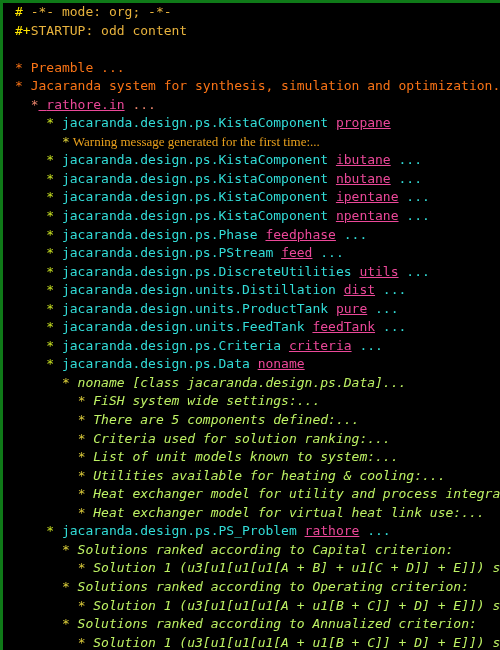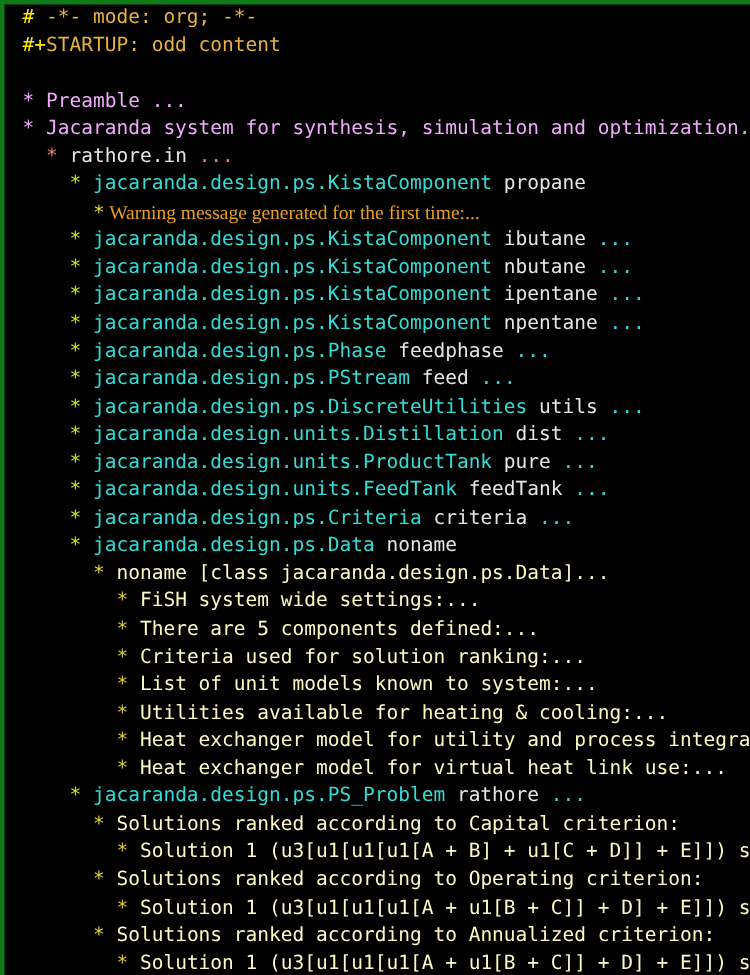--- a/index.html
+++ b/index.html
@@ -44,7 +44,7 @@
   
   .c-comment-delim { color: #ffe600; }   
   .c-comment       { color: #e8b33d; }   
-  .c-l1            { color: #f0abfc; }   
+  .c-l1            { color: #f97316; }   
   .c-l2-star       { color: #e8836b; }   
   .c-l3-star       { color: #c8e020; }   
   .c-l4-star       { color: #dfd23a; }   

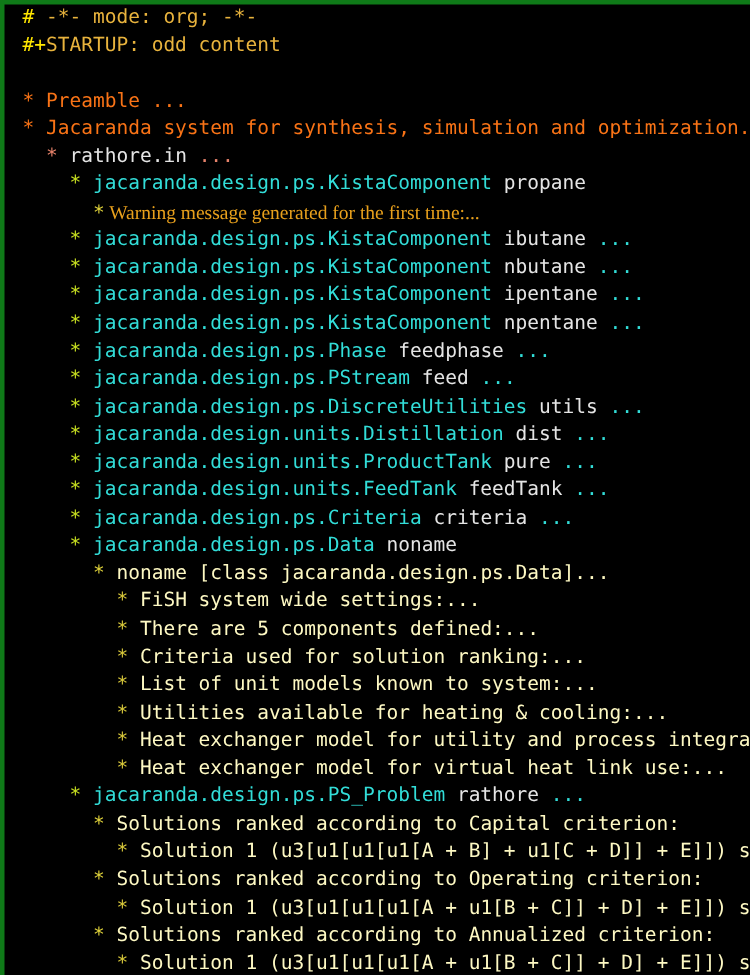--- a/index.html
+++ b/index.html
@@ -52,7 +52,7 @@
   .c-l3            { color: #32ddd8; text-align: center; }   
   .c-l4            { color: #fef9c3; }   
   .c-warn          { color: #e8a01c; font-family: Liberation Serif, serif; }   
-  .c-link          { color: #e5e5e5; }
+  .c-link          { color: #ec4899; text-decoration: underline; }
 </style>
 </head>
 <body>

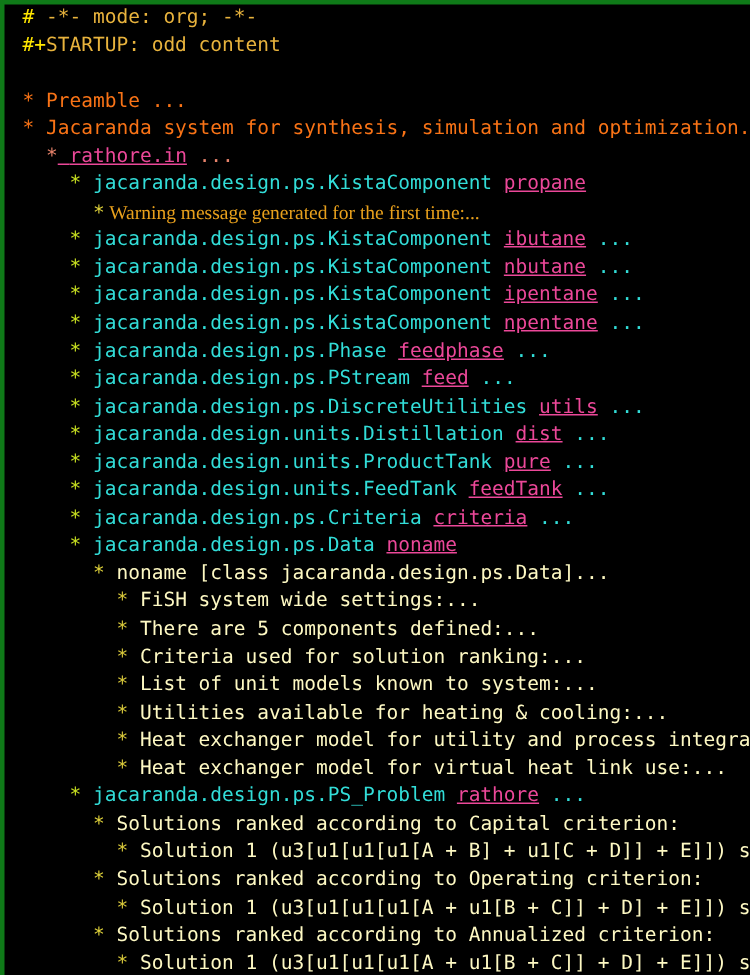--- a/index.html
+++ b/index.html
@@ -50,7 +50,7 @@
   .c-l4-star       { color: #dfd23a; }   
   .c-l5-star       { color: #d8c83a; }   
   .c-l3            { color: #32ddd8; text-align: center; }   
-  .c-l4            { color: #fef9c3; }   
+  .c-l4            { color: #bef264; font-style: italic; }   
   .c-warn          { color: #e8a01c; font-family: Liberation Serif, serif; }   
   .c-link          { color: #ec4899; text-decoration: underline; }
 </style>

